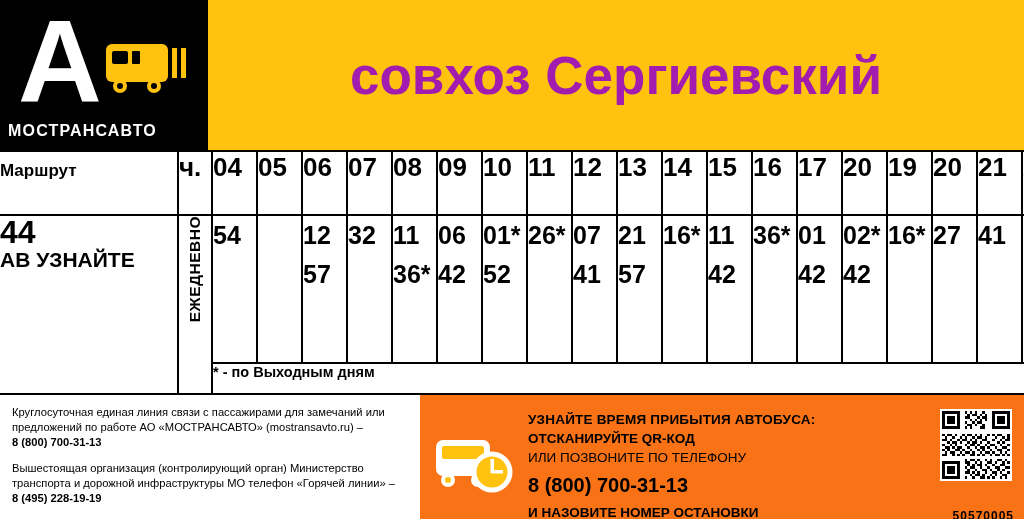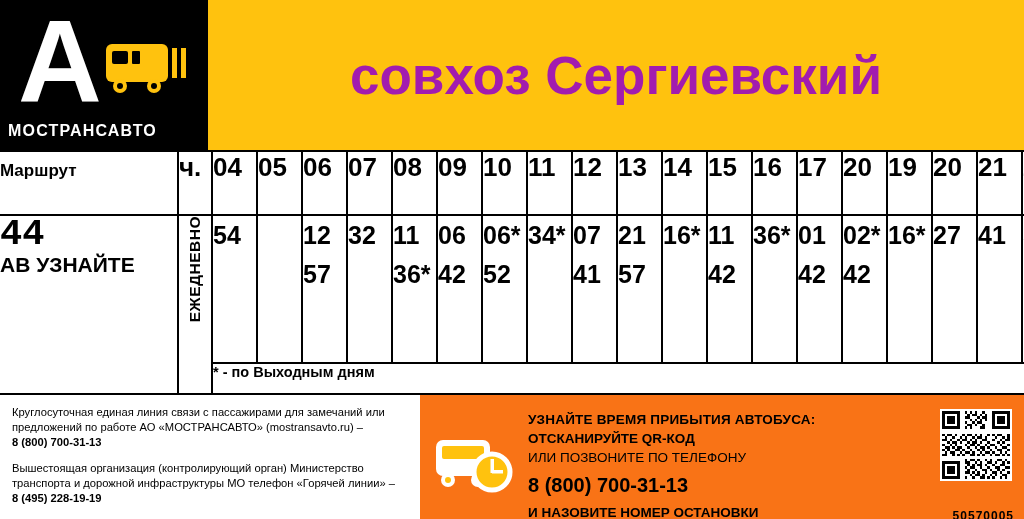--- a/index.html
+++ b/index.html
@@ -64,7 +64,7 @@
   .route-label-top {
     font-size:17px; font-weight:bold; padding-top:0px;
   }
-  .route-num { font-size:37px; font-weight:bold; line-height:1.0;font-family:Liberation Mono, monospace; }
+  .route-num { font-size:32px; font-weight:bold; line-height:1.0; }
   .route-sub { font-size:21px; font-weight:bold; letter-spacing:0px; }
 
   .hour-head {

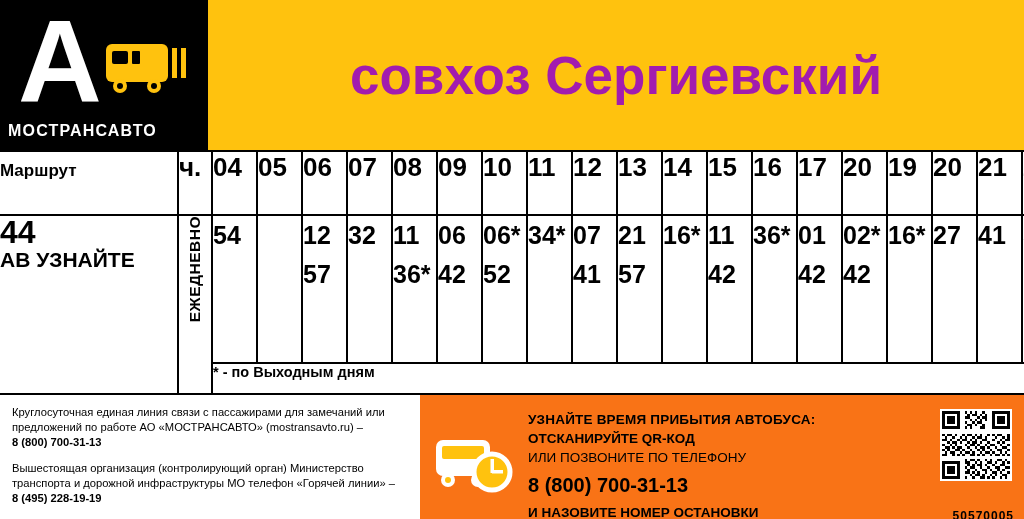--- a/index.html
+++ b/index.html
@@ -207,7 +207,7 @@
           <span>42</span>
         </td>
         <td class="hcol min-cell">
-          <span>06*</span>
+          <span>01*</span>
           <span>52</span>
         </td>
         <td class="hcol min-cell">

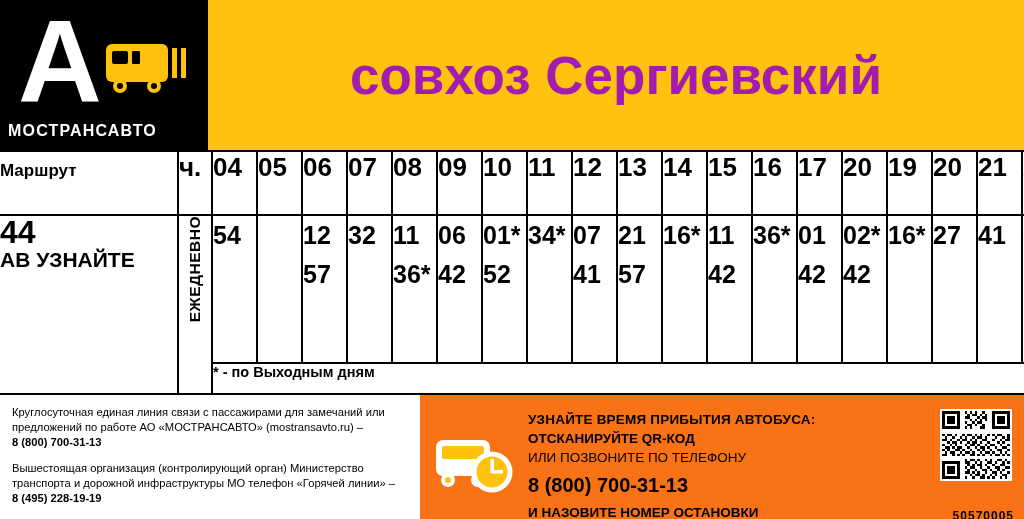--- a/index.html
+++ b/index.html
@@ -211,7 +211,7 @@
           <span>52</span>
         </td>
         <td class="hcol min-cell">
-          <span>34*</span>
+          <span>26*</span>
         </td>
         <td class="hcol min-cell">
           <span>07</span>

